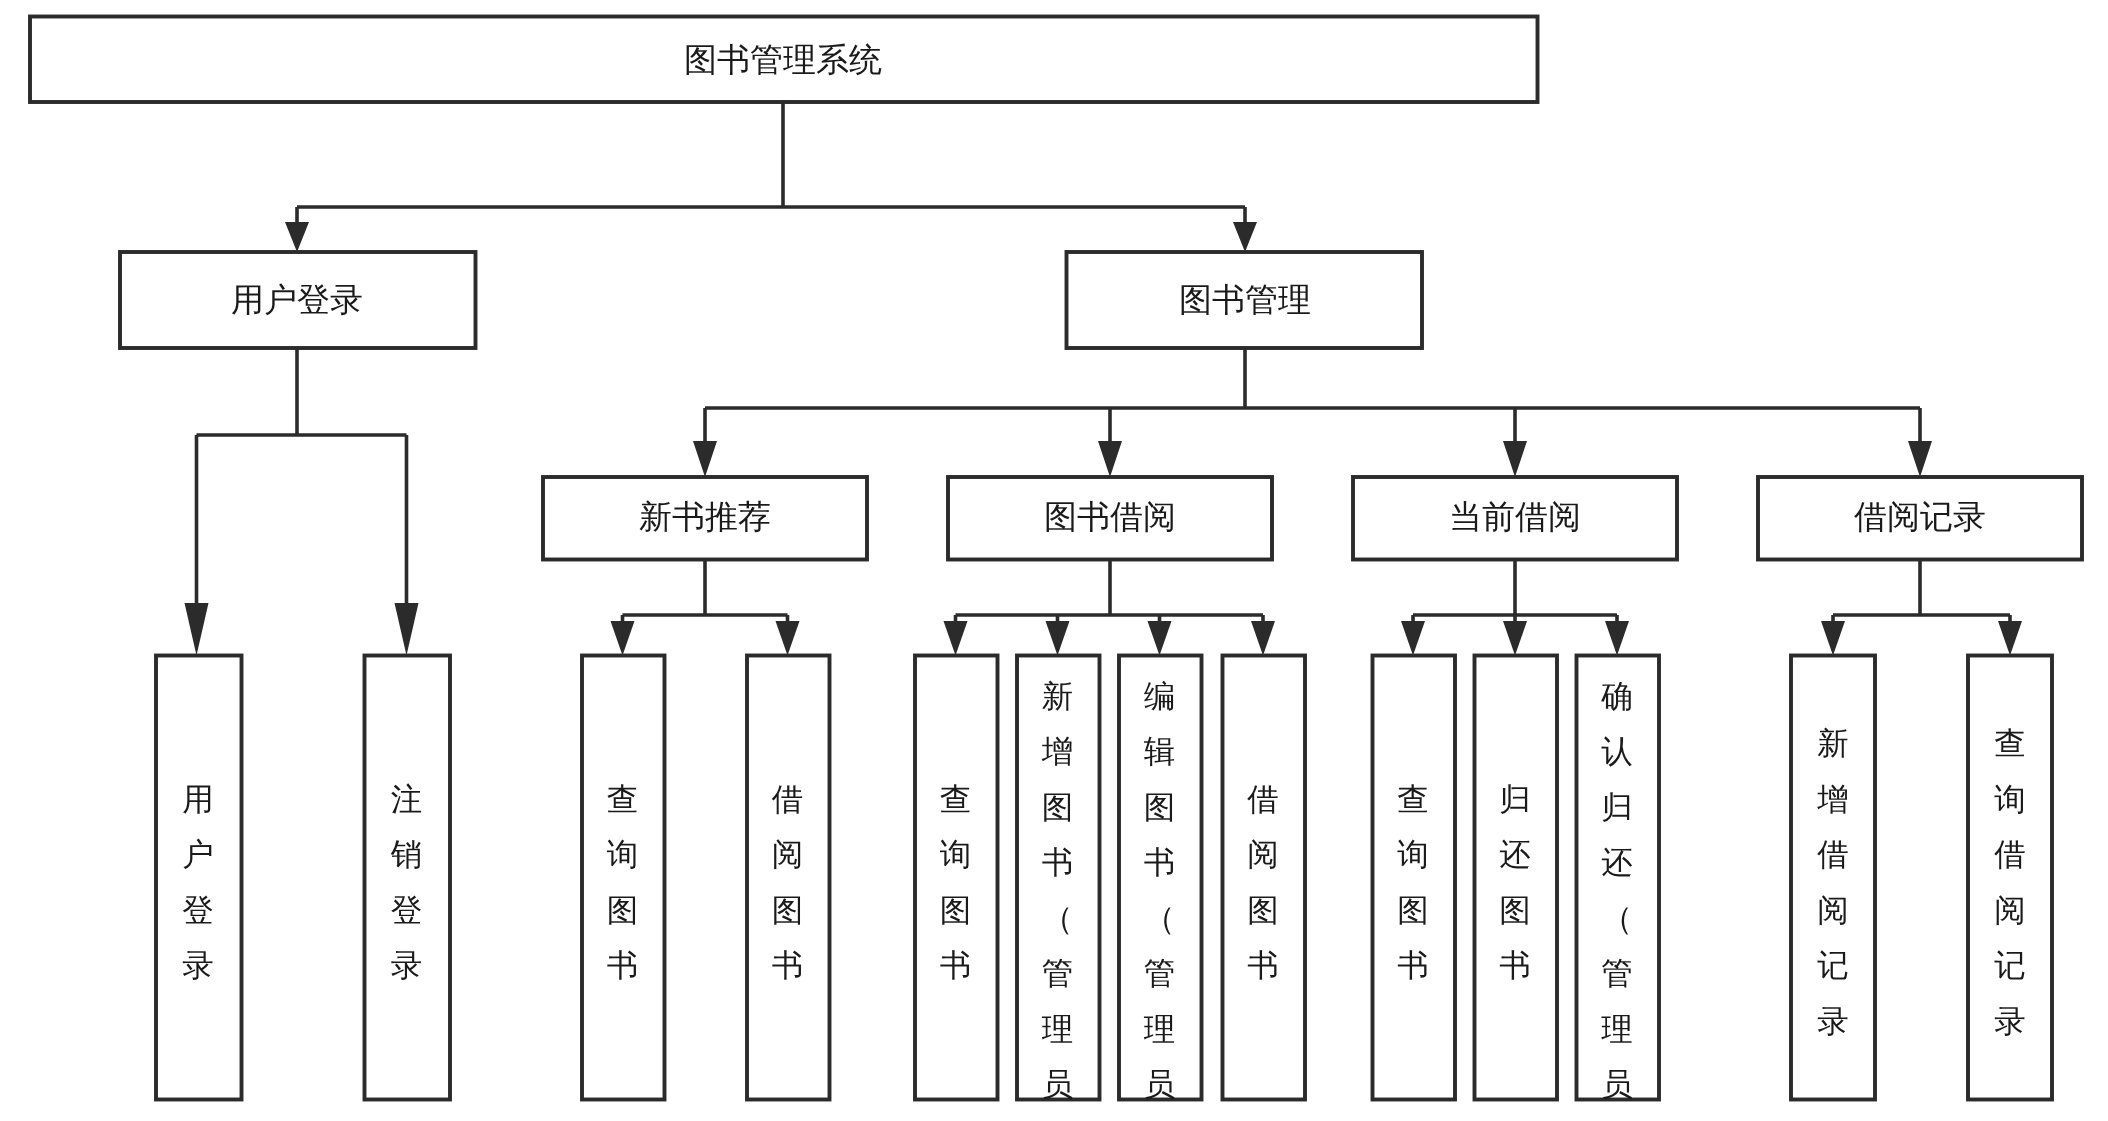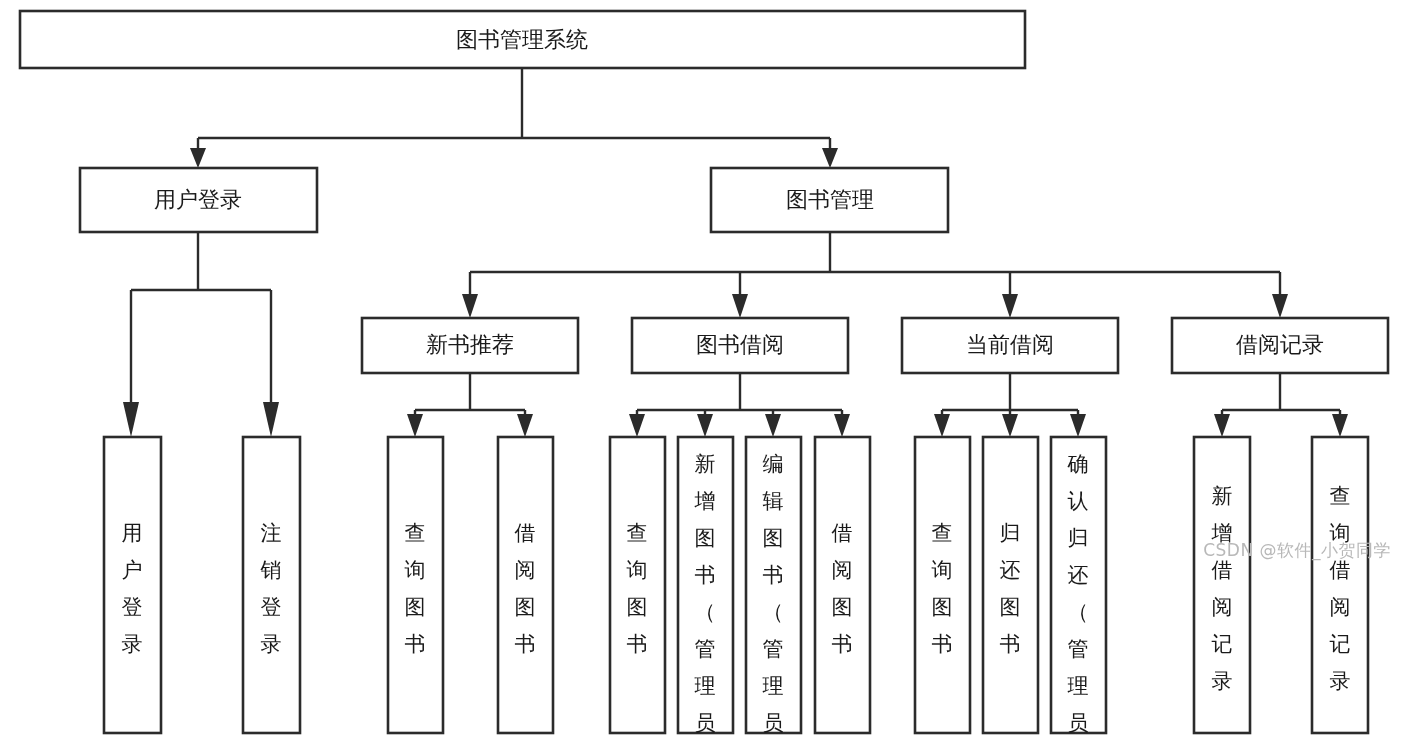--- a/index.html
+++ b/index.html
@@ -248,7 +248,6 @@
 
   </svg>
 
-  <div class="watermark">CSDN @软件_小贺同学</div>
 
 </div>
 

